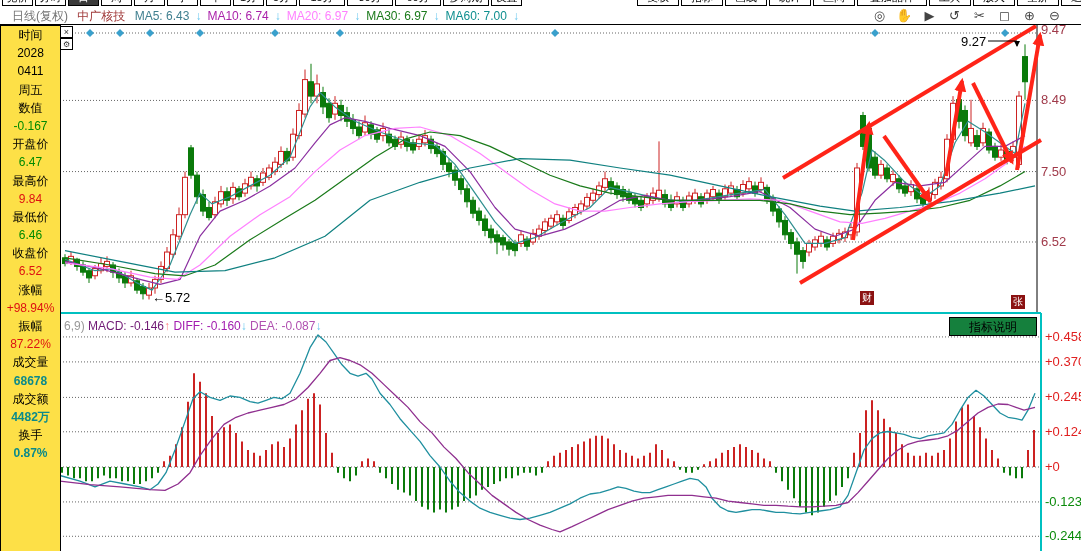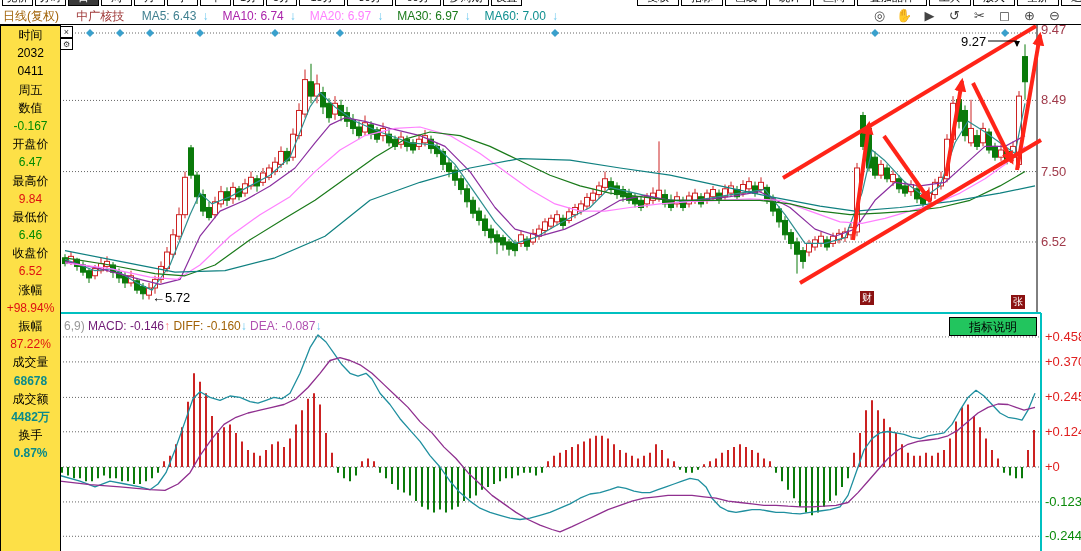--- a/index.html
+++ b/index.html
@@ -68,7 +68,7 @@
   </div>
 
 <div id="legend">
-  <span class="seg" style="color:#a16207;margin-left:3px">日线(复权)</span>
+  <span class="seg" style="color:#737373;margin-left:12px">日线(复权)</span>
   <span class="seg" style="color:#a03a3a">中广核技</span>
   <span id="ma-legend"><span class="seg" style="color: rgb(63, 127, 143);">MA5: 6.43</span><span class="arr-dn" style="margin-right: 6px;">↓</span><span class="seg" style="color: rgb(170, 34, 170);">MA10: 6.74</span><span class="arr-dn" style="margin-right: 6px;">↓</span><span class="seg" style="color: rgb(255, 128, 255);">MA20: 6.97</span><span class="arr-dn" style="margin-right: 6px;">↓</span><span class="seg" style="color: rgb(26, 122, 26);">MA30: 6.97</span><span class="arr-dn" style="margin-right: 6px;">↓</span><span class="seg" style="color: rgb(15, 143, 143);">MA60: 7.00</span><span class="arr-dn" style="margin-right: 6px;">↓</span></span>
   <span id="tool-icons"><span>◎</span><span>✋</span><span>▶</span><span>↺</span><span>✂</span><span>◻</span><span>⊕</span><span>⊖</span></span>

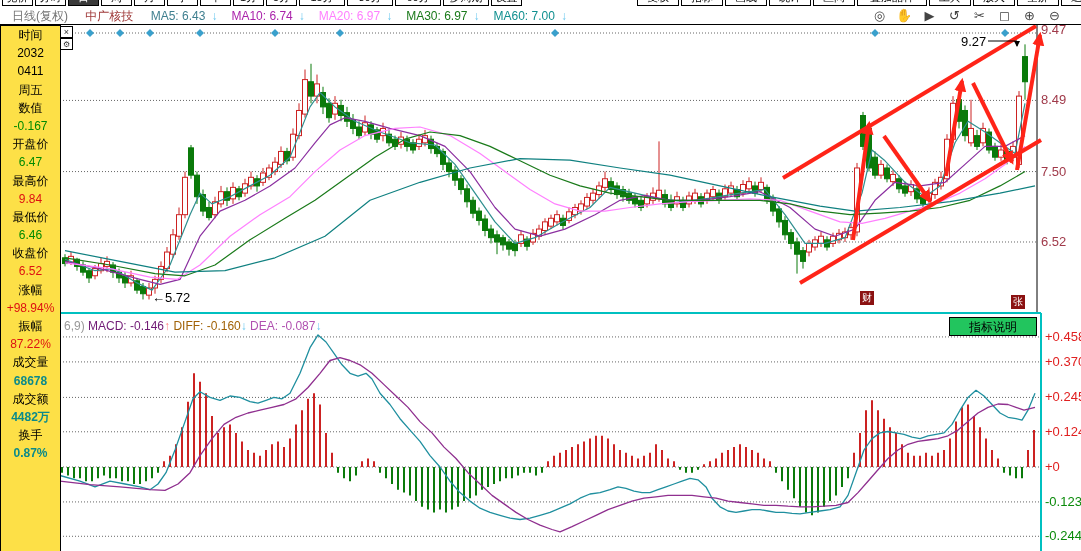--- a/index.html
+++ b/index.html
@@ -14,7 +14,7 @@
   
   #legend{position:absolute;left:0;top:8px;width:1081px;height:16px;z-index:3;background:#fff;
           border-bottom:1px solid #000;font-size:12px;line-height:16px;white-space:nowrap;}
-  #legend .seg{margin-right:6px;margin-left:8px;}
+  #legend .seg{margin-right:6px;}
   .arr-dn{color:#6cc8ee;}
   #tool-icons{position:absolute;right:14px;top:0;height:16px;line-height:15px;font-size:13px;color:#444;}
   #tool-icons span{display:inline-block;width:25px;text-align:center;cursor:pointer;}

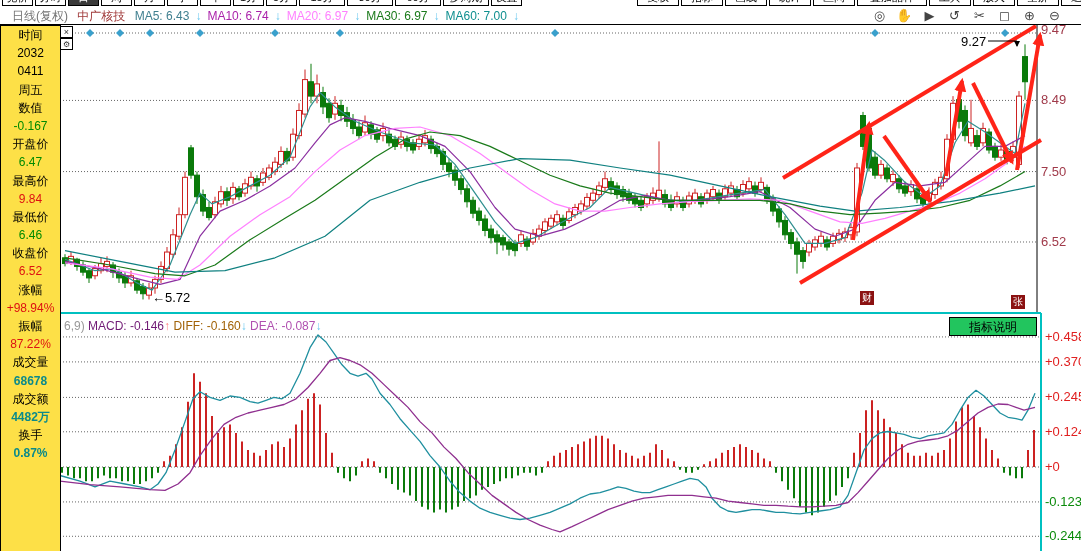--- a/index.html
+++ b/index.html
@@ -76,7 +76,7 @@
 
 <div id="sidebar">
     <div class="row c-k">时间</div>
-    <div class="row c-k">2032</div>
+    <div class="row c-k">2028</div>
     <div class="row c-k">0411</div>
     <div class="row c-k">周五</div>
     <div class="row c-k">数值</div>

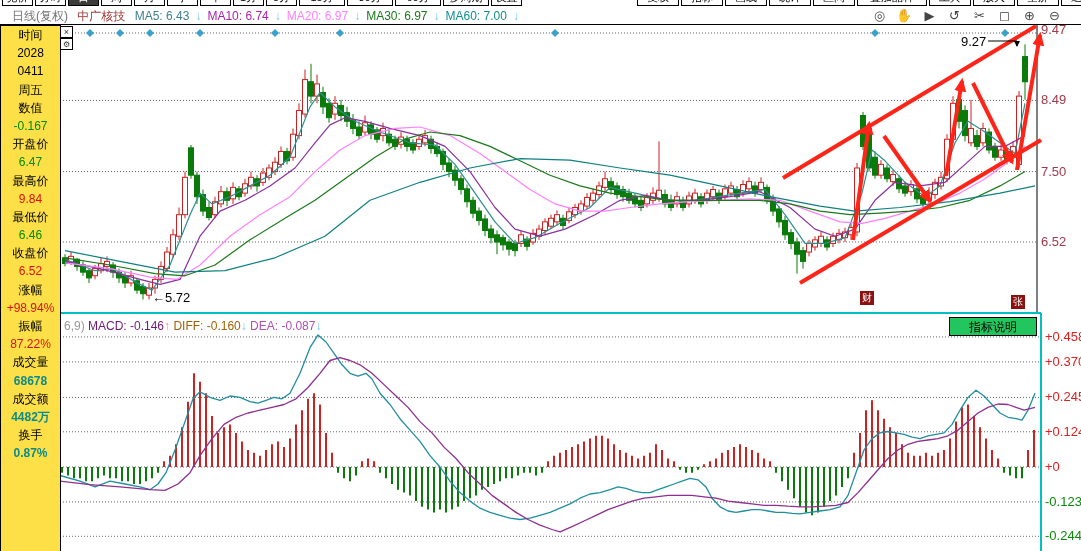--- a/index.html
+++ b/index.html
@@ -29,7 +29,7 @@
   #macd-header{position:absolute;left:64px;top:319px;z-index:3;font-size:12px;white-space:nowrap;}
   #macd-header .pfx{color:#999;}
   #macd-header .m{color:#701a75;} #macd-header .au{color:#ff8080;}
-  #macd-header .df{color:#a16207;} #macd-header .de{color:#b050b0;} #macd-header .ad{color:#6cc8ee;}
+  #macd-header .df{color:#a21caf;} #macd-header .de{color:#b050b0;} #macd-header .ad{color:#6cc8ee;}
   
   #indicator-btn{position:absolute;left:949px;top:317px;width:88px;height:19px;z-index:3;border:1px solid #000;
                  background:#22c55e;font-size:12px;line-height:18px;text-align:center;box-sizing:border-box;cursor:pointer;}

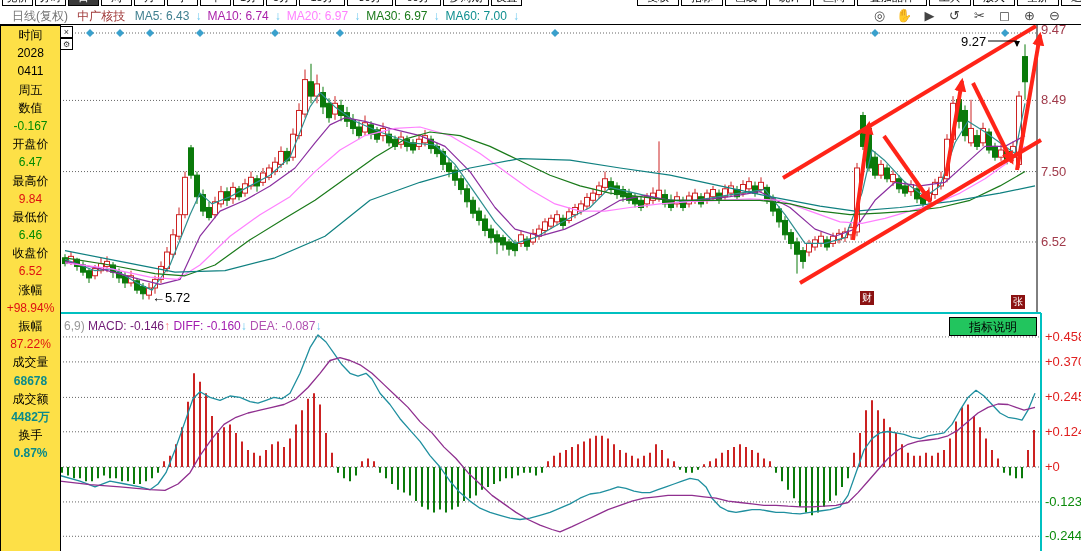--- a/index.html
+++ b/index.html
@@ -32,7 +32,7 @@
   #macd-header .df{color:#a21caf;} #macd-header .de{color:#b050b0;} #macd-header .ad{color:#6cc8ee;}
   
   #indicator-btn{position:absolute;left:949px;top:317px;width:88px;height:19px;z-index:3;border:1px solid #000;
-                 background:#22c55e;font-size:12px;line-height:18px;text-align:center;box-sizing:border-box;cursor:pointer;}
+                 background:#15803d;font-size:12px;line-height:18px;text-align:center;box-sizing:border-box;cursor:pointer;}
   
   .seal{position:absolute;width:14px;height:14px;z-index:3;background:#8b1111;color:#fff;font-size:10px;
         line-height:14px;text-align:center;cursor:pointer;}

